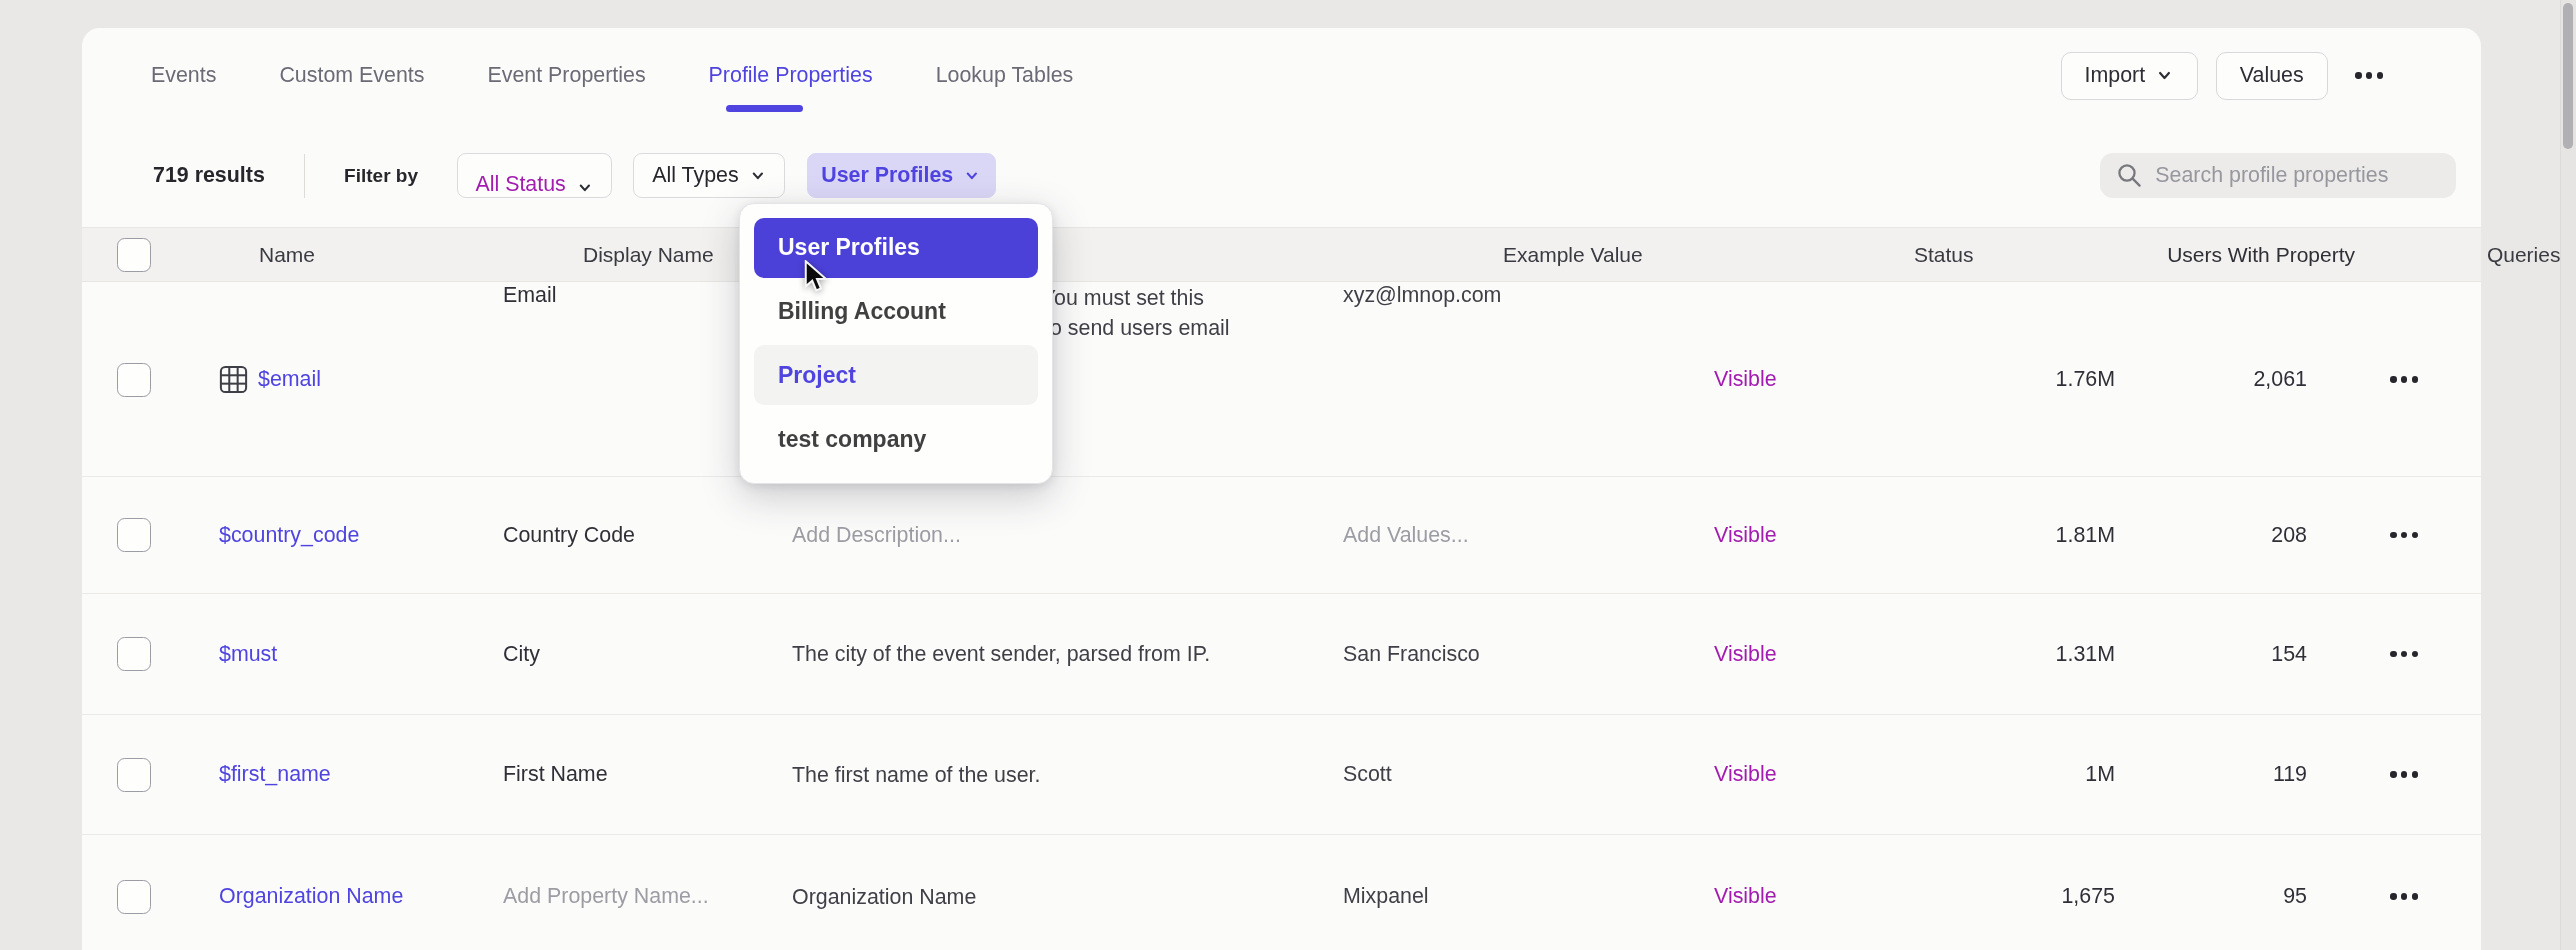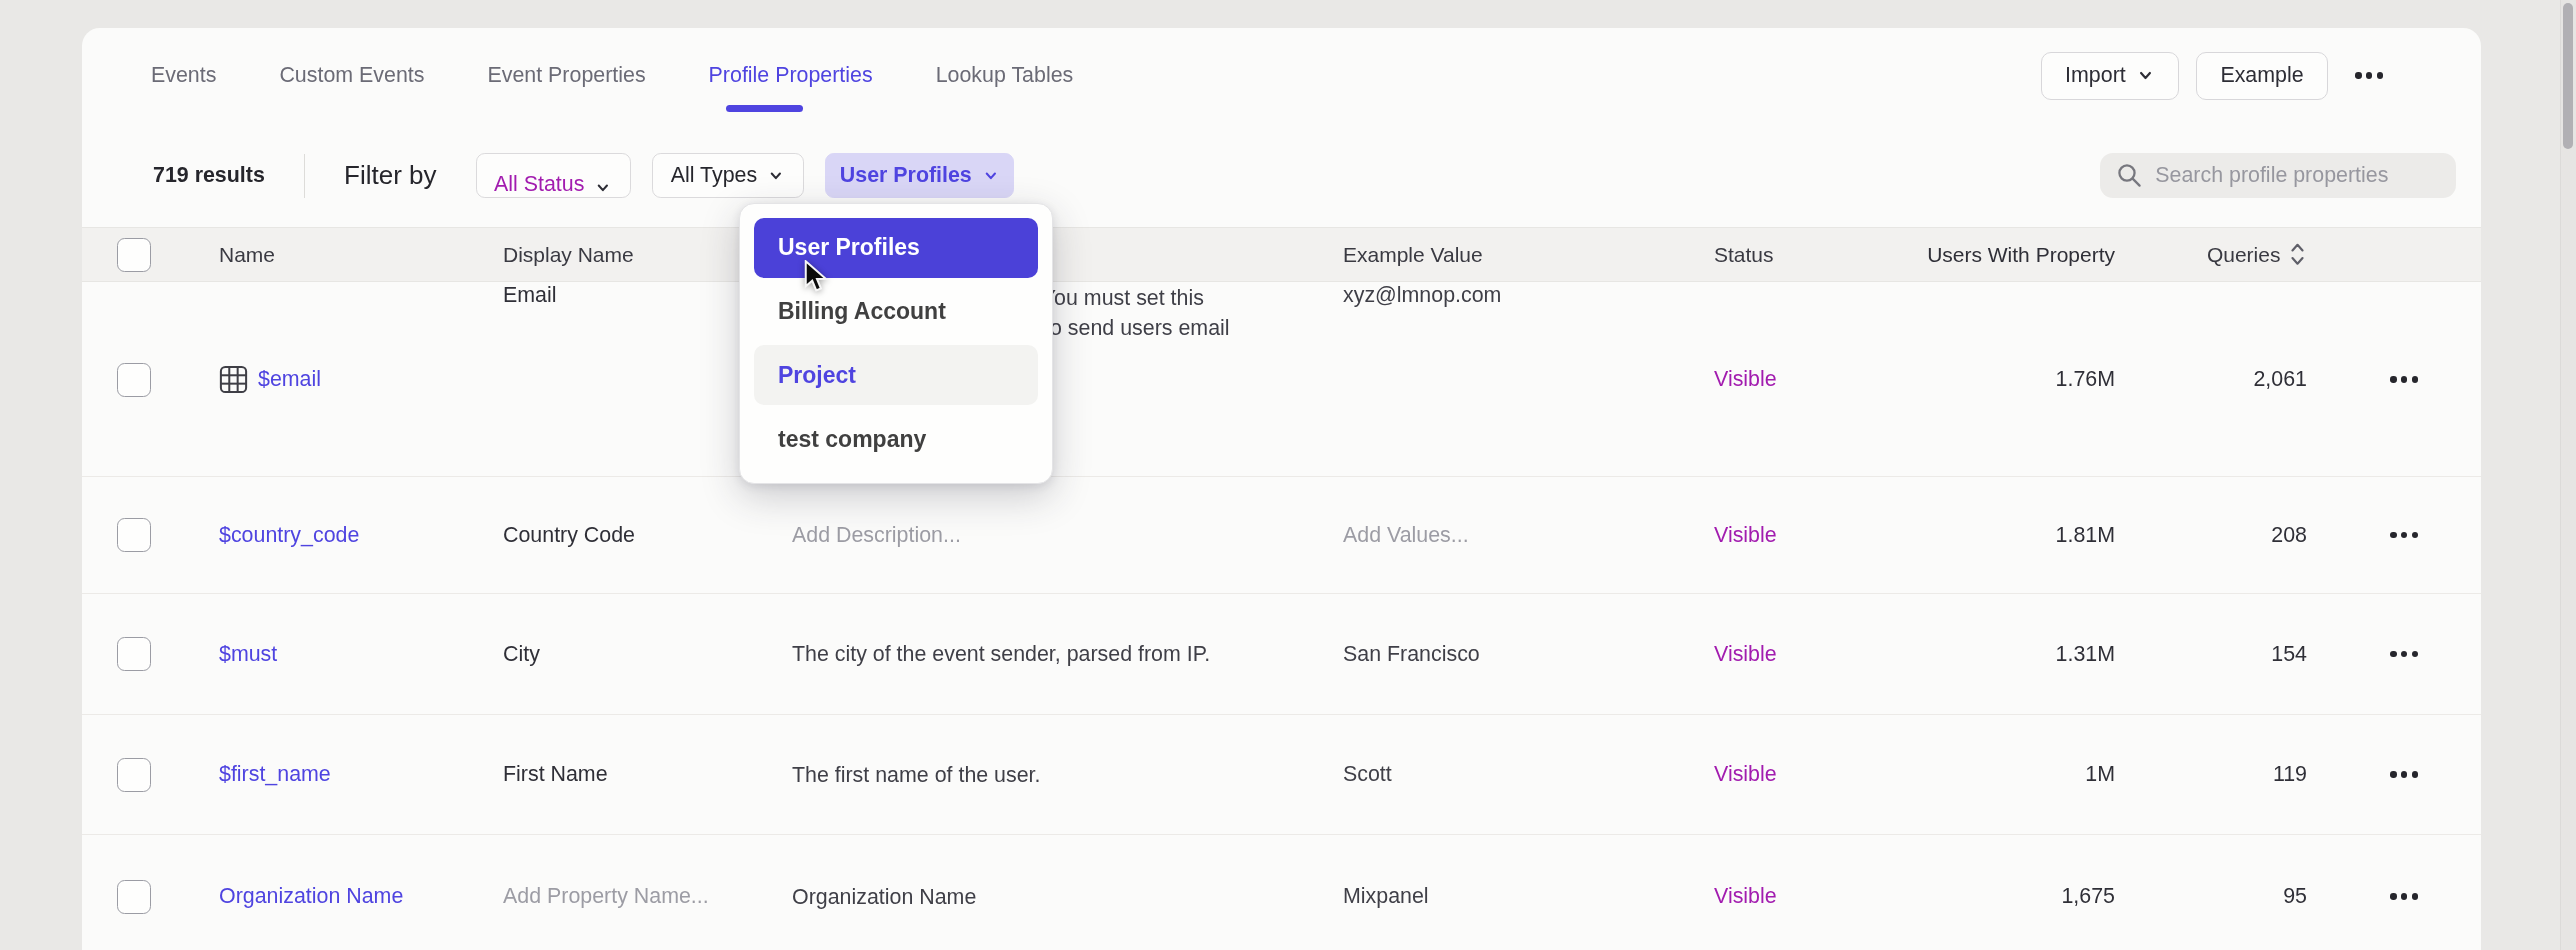--- a/index.html
+++ b/index.html
@@ -109,7 +109,7 @@
         </span>
       </div>
       <div class="btn">
-        <span>Example</span>
+        <span>Values</span>
       </div>
       <div class="dots" title="">
         <i></i>

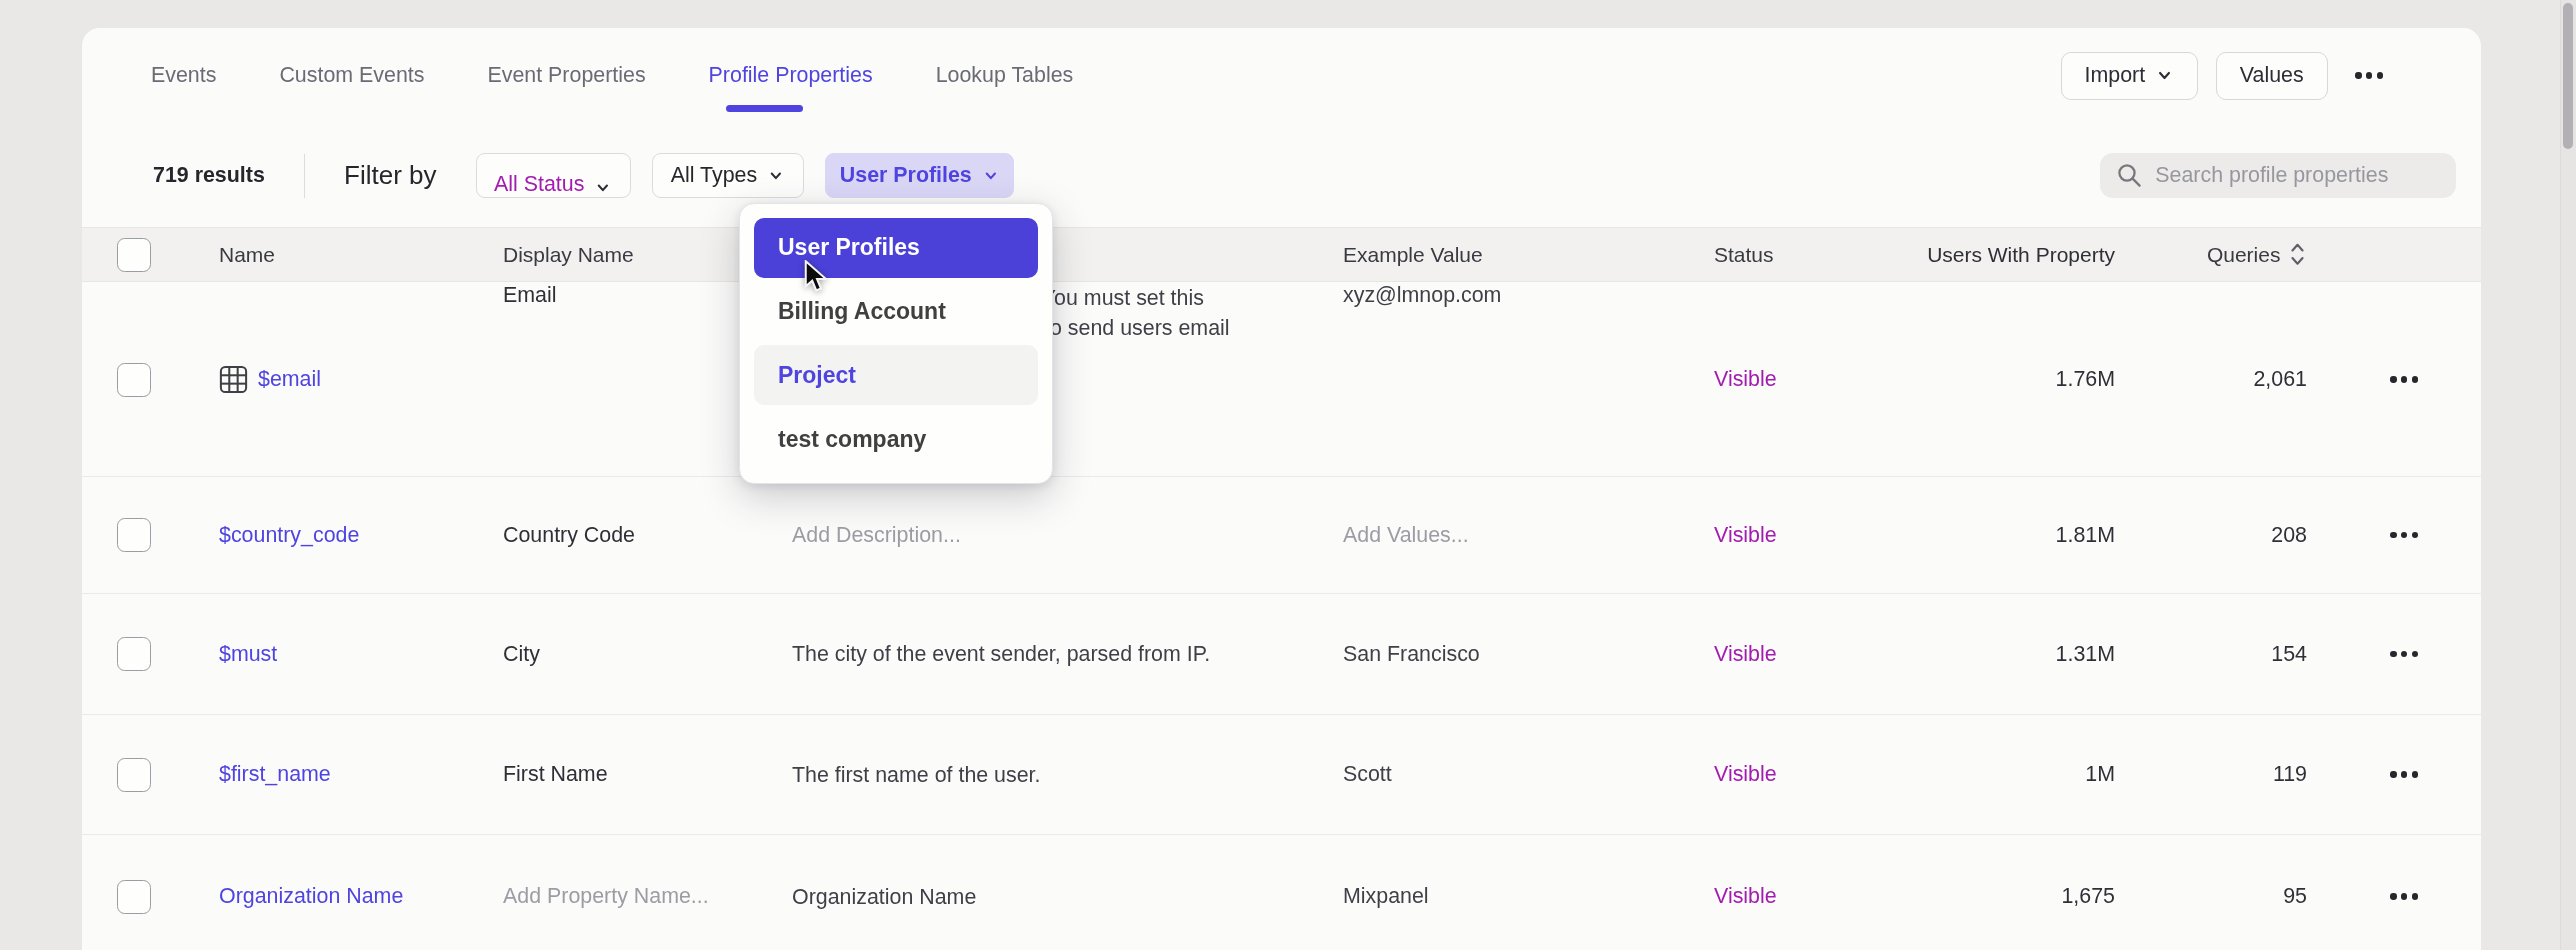--- a/index.html
+++ b/index.html
@@ -31,7 +31,7 @@
   .filterbar { position:absolute; left:0; top:95px; width:100%; height:105px; display:flex; align-items:center; padding-left:71px;gap:10px; }
   .results { font-size:21.4px; font-weight:700; color:#26262c; }
   .vdiv { width:1.3px; height:44px; background:#dddcd9; margin:0 29px; }
-  .filterby { font-size:26px; font-weight:400; color:#26262c; margin-right:17.7px; }
+  .filterby { font-size:19px; font-weight:700; color:#26262c; margin-right:17.7px; }
   .fbtn {
     height:45px; border:1.3px solid #dbdadc; border-radius:8.8px; background:#fdfdfc;
     display:flex; align-items:center; justify-content:center; gap:10px; font-size:21.4px; color:#26262c; cursor:pointer; margin-left:11.3px; white-space:nowrap;

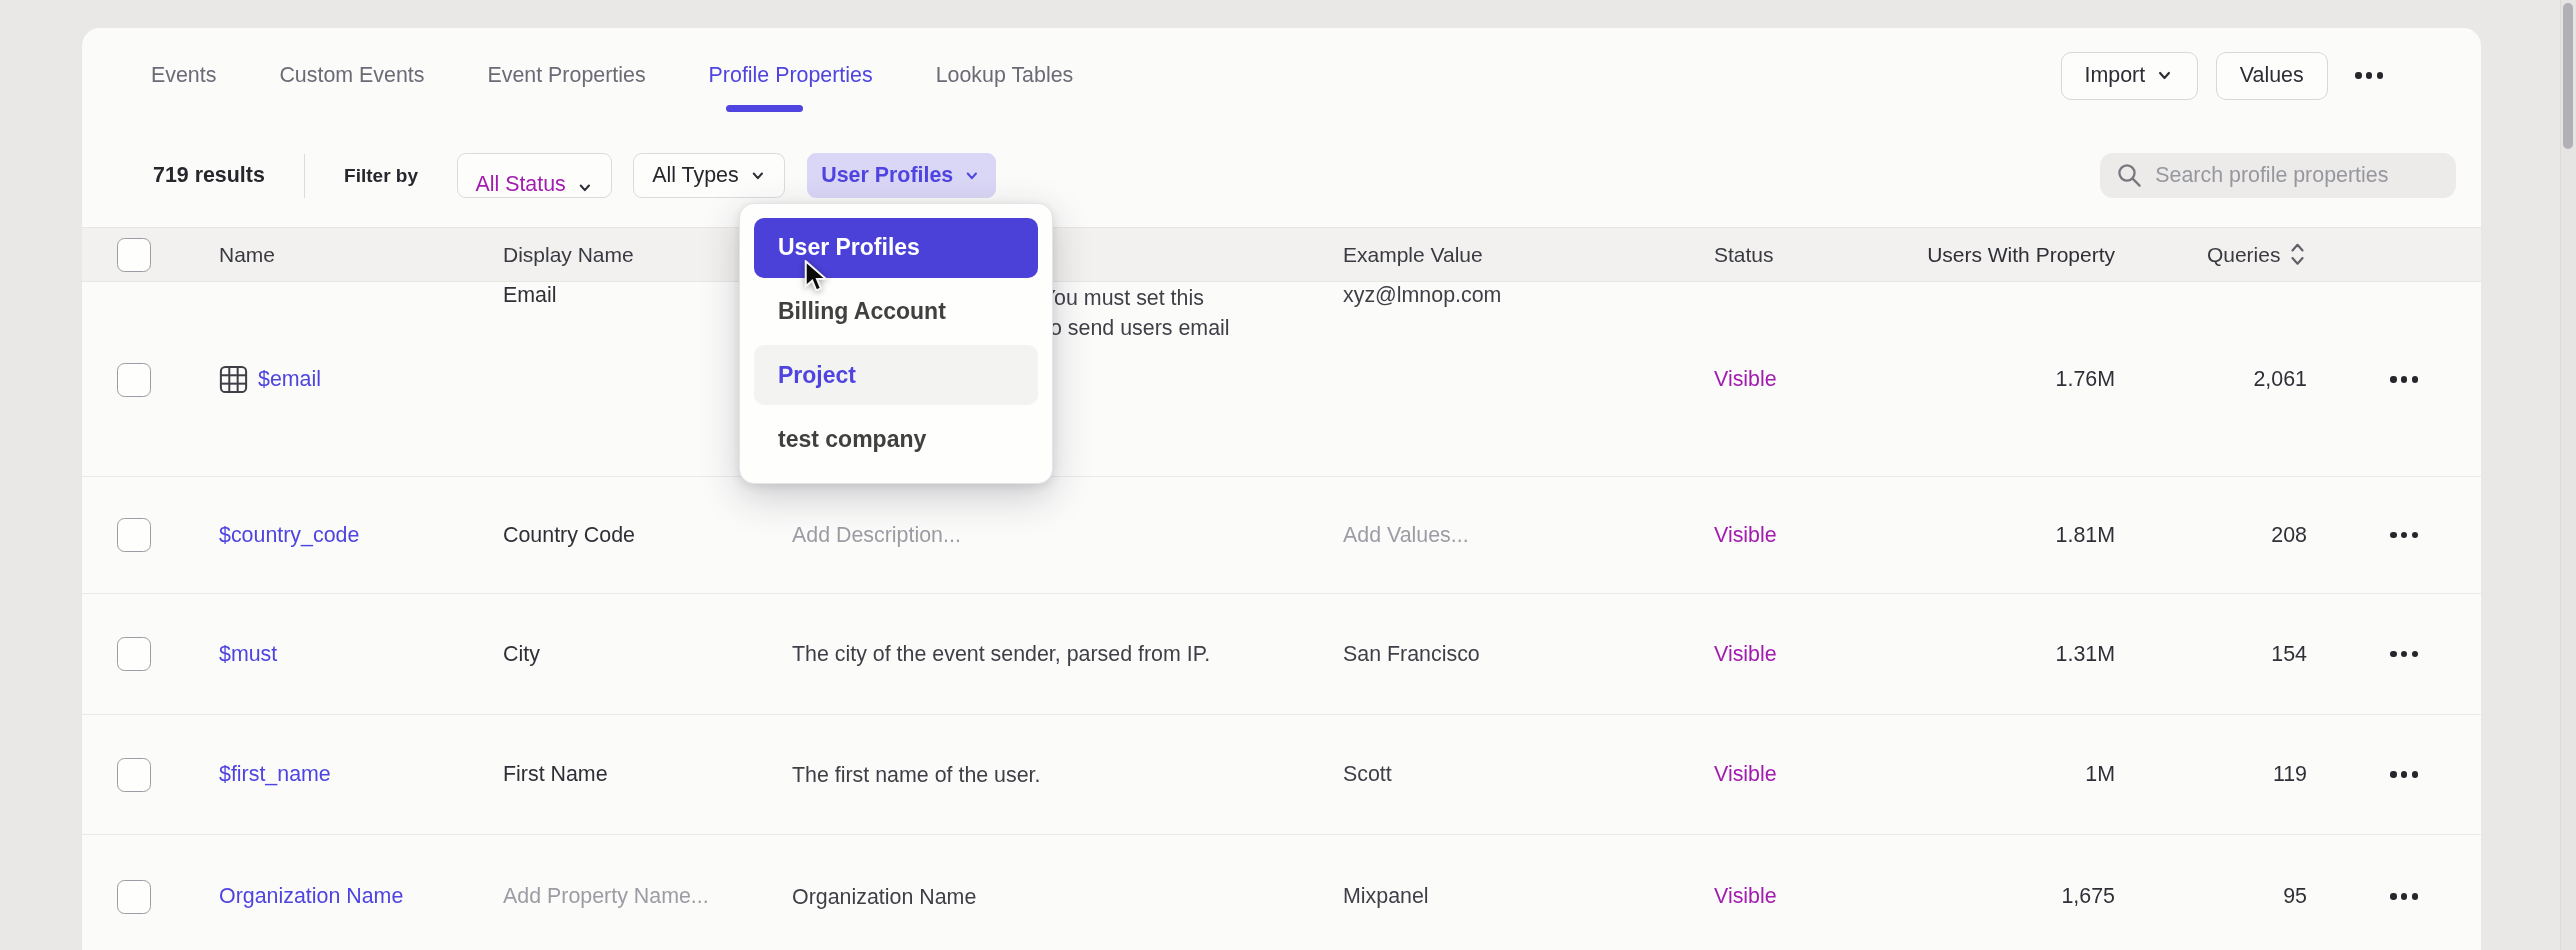--- a/index.html
+++ b/index.html
@@ -53,7 +53,7 @@
   .thead {
     position:absolute; left:0; top:199px; width:100%; height:55px; background:#f2f1ef;
     border-top:1.3px solid #e7e6e3; border-bottom:1.3px solid #e7e6e3;
-    font-size:21px; color:#3a3a42; font-weight:500;
+    font-size:21px; color:#3a3a42; font-weight:500;gap:40px;
   }
   .rows { position:absolute; left:0; top:255px; width:100%; }
   .row { border-bottom:1.3px solid #eceae7; font-size:21.4px; }

